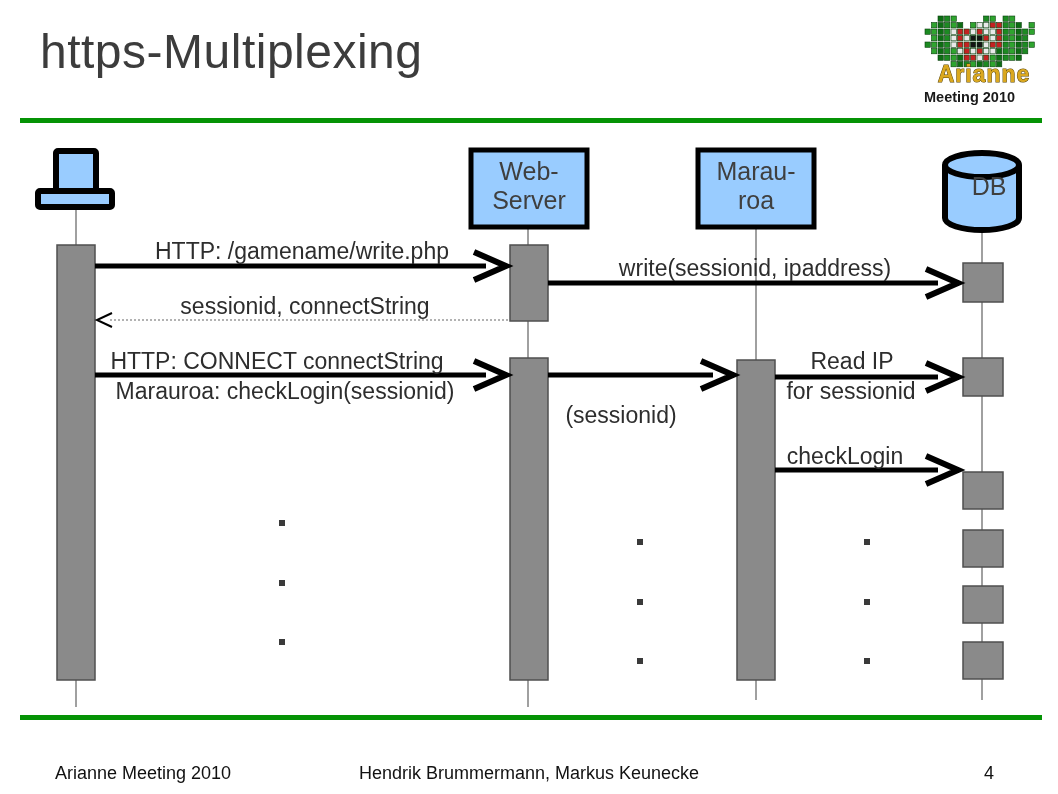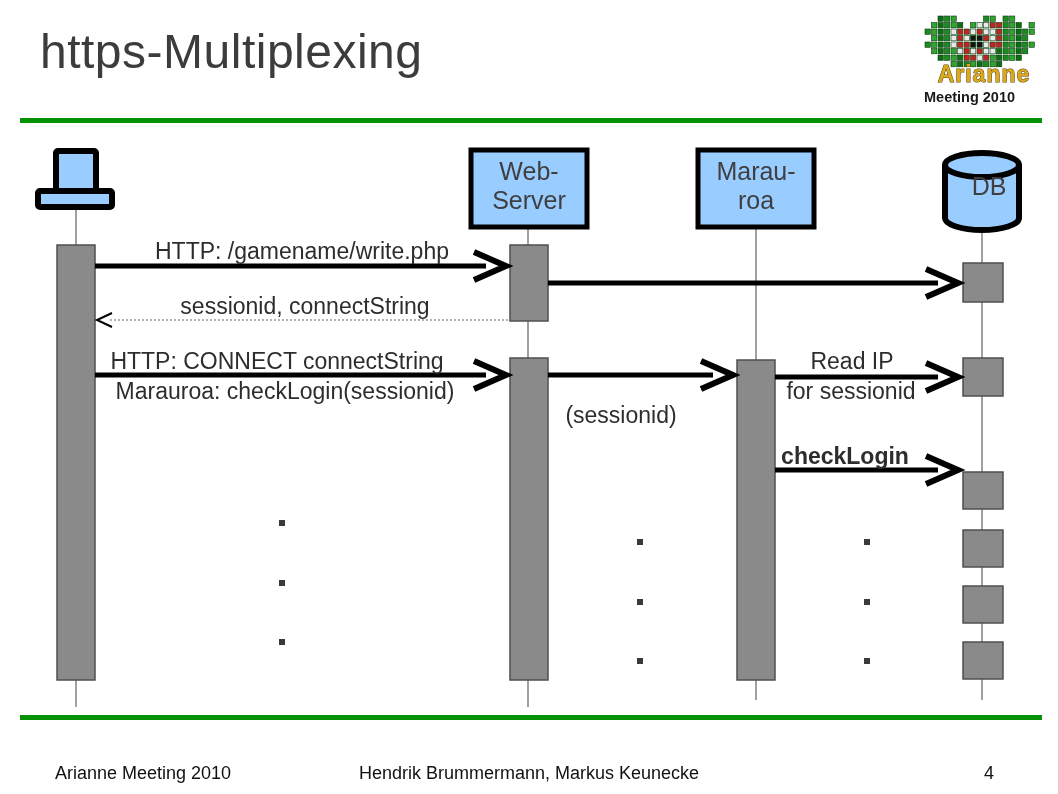--- a/index.html
+++ b/index.html
@@ -242,6 +242,7 @@
   <div class="abs actor-label" style="left:942px;top:172px;width:94px;">DB</div>
 
   <div class="abs msg" style="left:102px;top:238px;width:400px;">HTTP: /gamename/write.php</div>
+  <div class="abs msg" style="left:555px;top:255px;width:400px;">write(sessionid, ipaddress)</div>
   <div class="abs msg" style="left:67px;top:348px;width:420px;">HTTP: CONNECT connectString</div>
   <div class="abs msg" style="left:105px;top:293px;width:400px;">sessionid, connectString</div>
   <div class="abs msg" style="left:85px;top:378px;width:400px;">Marauroa: checkLogin(sessionid)</div>

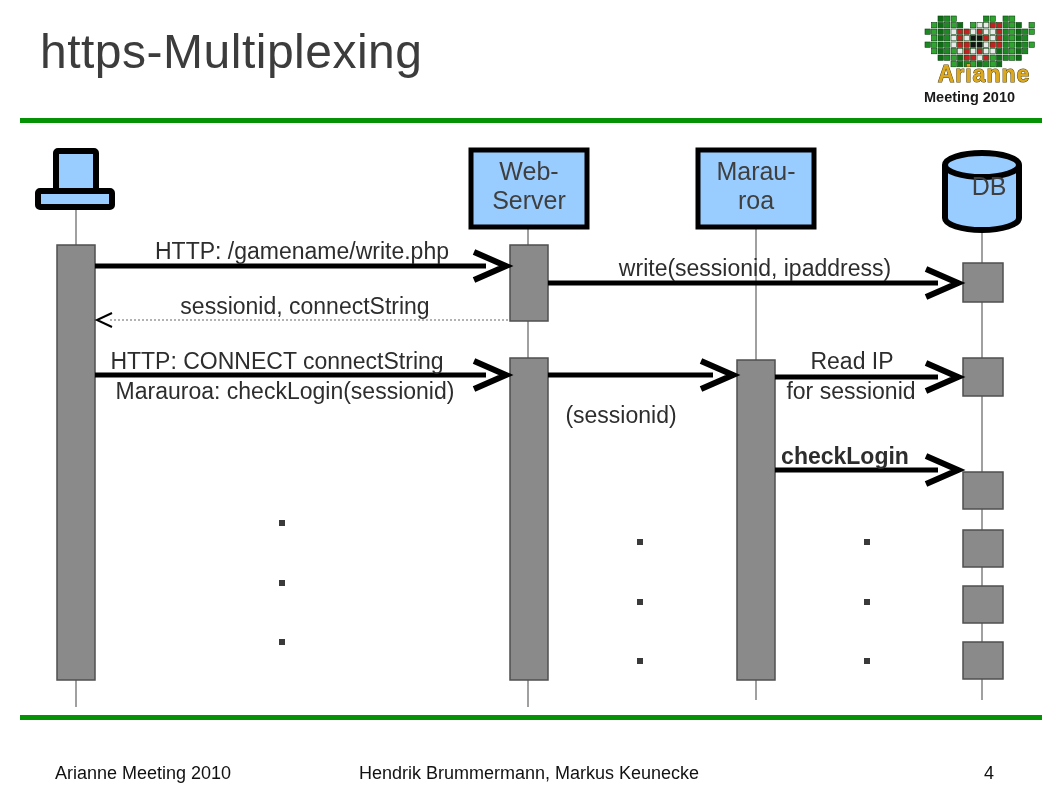--- a/index.html
+++ b/index.html
@@ -249,7 +249,7 @@
   <div class="abs msg" style="left:521px;top:378px;width:200px;margin-top:24px;">(sessionid)</div>
   <div class="abs msg" style="left:752px;top:348px;width:200px;">Read IP</div>
   <div class="abs msg" style="left:751px;top:378px;width:200px;">for sessionid</div>
-  <div class="abs msg" style="left:745px;top:443px;width:200px;font-weight:bold;">checkLogin</div>
+  <div class="abs msg" style="left:745px;top:443px;width:200px;">checkLogin</div>
 
   <div id="footer-left" class="abs footer">Arianne Meeting 2010</div>
   <div id="footer-center" class="abs footer">Hendrik Brummermann, Markus Keunecke</div>

